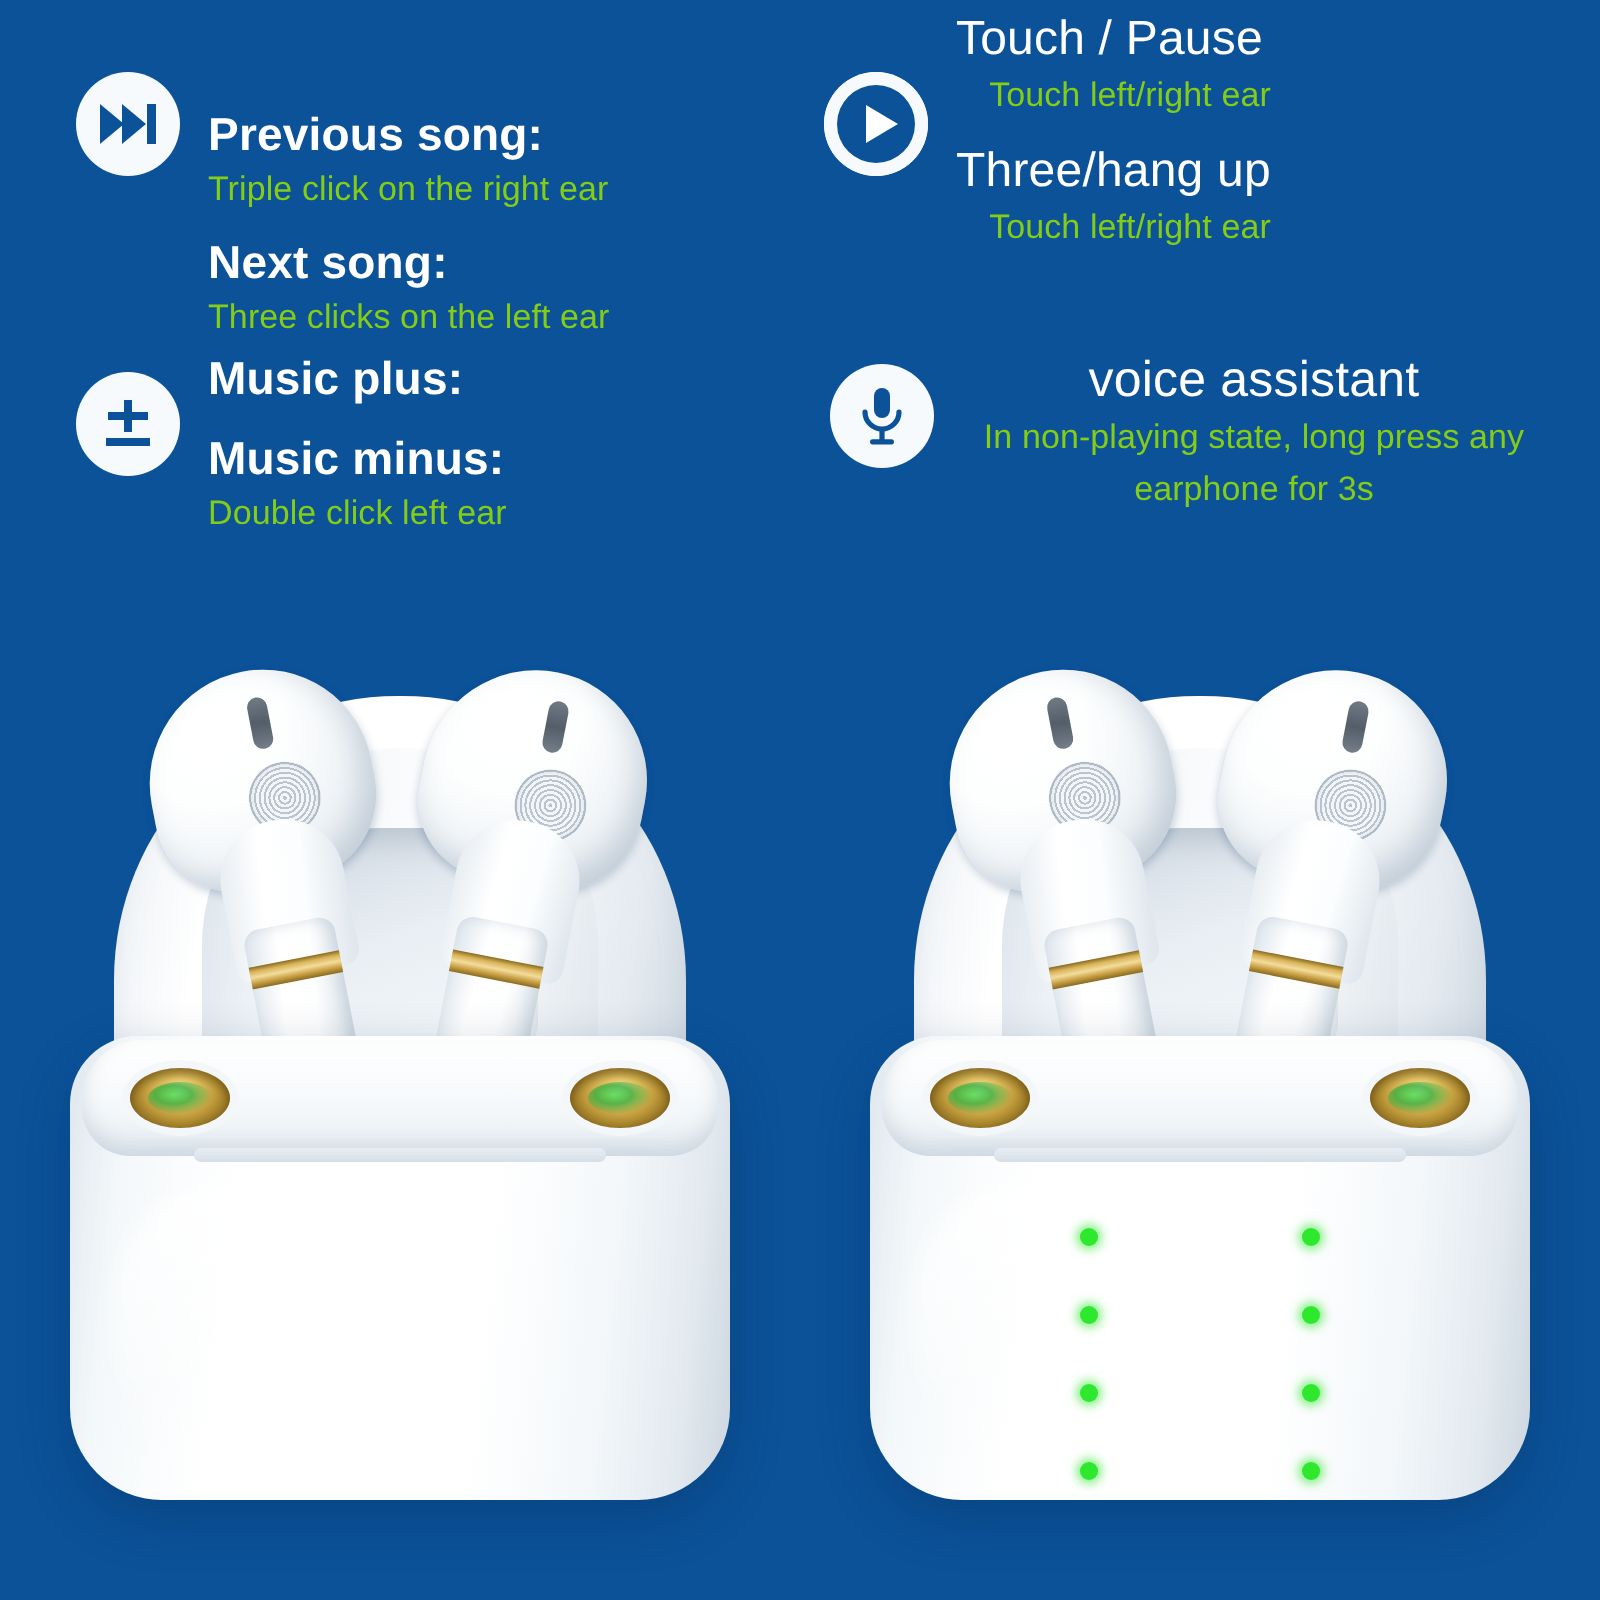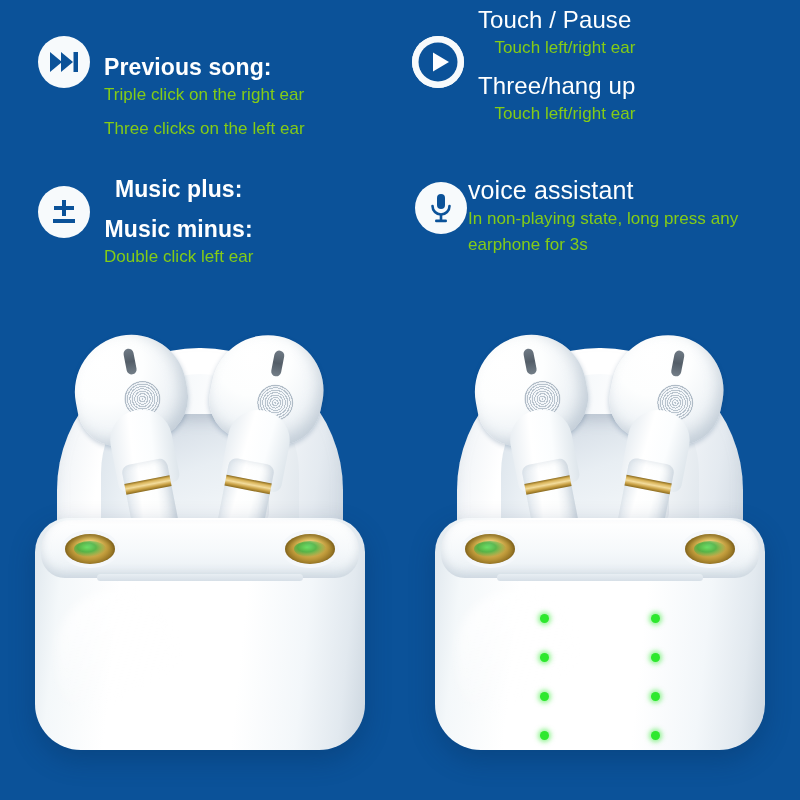--- a/index.html
+++ b/index.html
@@ -241,6 +241,7 @@
       <div class="f-title">Previous song:</div>
       <div class="f-sub">Triple click on the right ear</div>
       <div class="gap"></div>
+      <div class="f-title">Next song:</div>
       <div class="f-sub">Three clicks on the left ear</div>
     </div>
   </div>

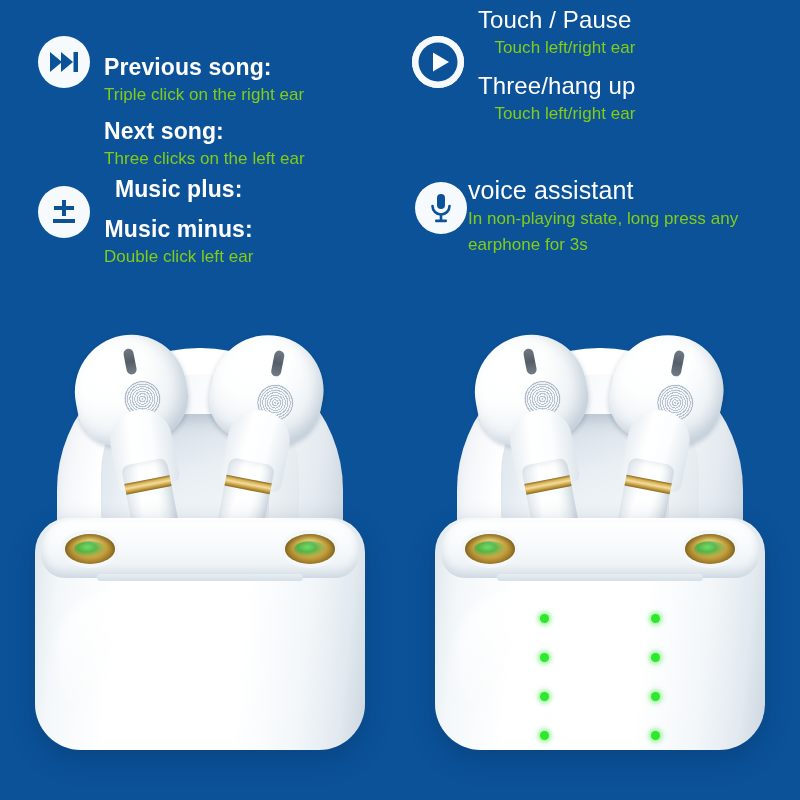--- a/index.html
+++ b/index.html
@@ -54,7 +54,7 @@
 
   
   .f3 .ficon { left:38px; top:26px; }
-  .f3 .ftext { left:104px; top:14px;text-align:center; }
+  .f3 .ftext { left:104px; top:14px; }
   .f3 .f-title { font-size:23px; font-weight:600; line-height:30px; }
   .f3 .f-sub   { font-size:17px; font-weight:400; line-height:25px; }
   .f3 .gap { height:10px; }

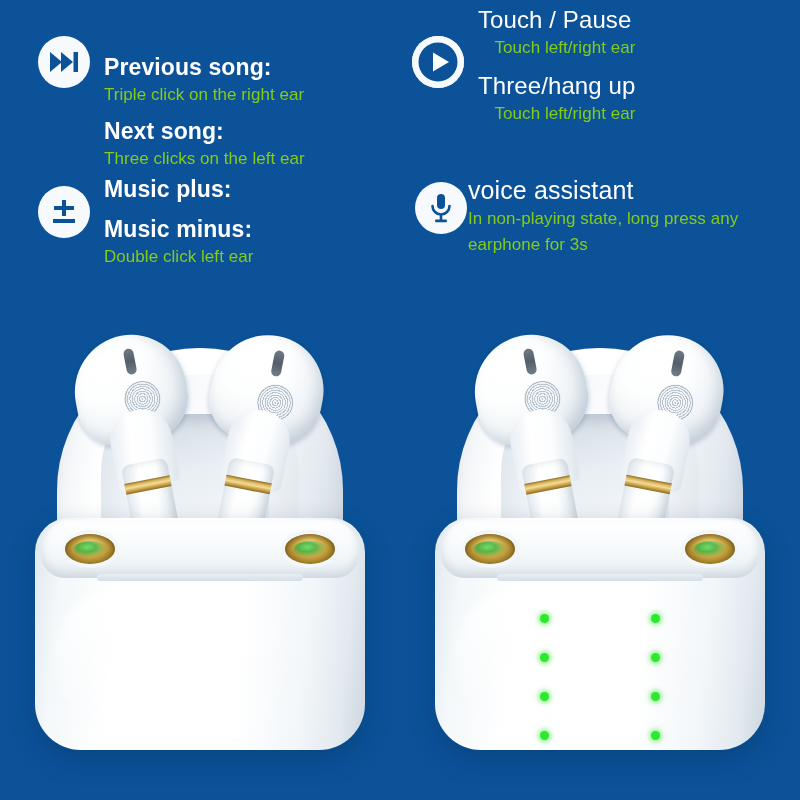--- a/index.html
+++ b/index.html
@@ -61,7 +61,7 @@
 
   
   .f4 .ficon { left:15px; top:22px; }
-  .f4 .ftext { left:68px; top:14px; }
+  .f4 .ftext { left:81px; top:14px;text-align:center; }
   .f4 .f-title { font-size:25px; font-weight:400; line-height:32px; }
   .f4 .f-sub   { font-size:17px; font-weight:400; line-height:26px; }
 

